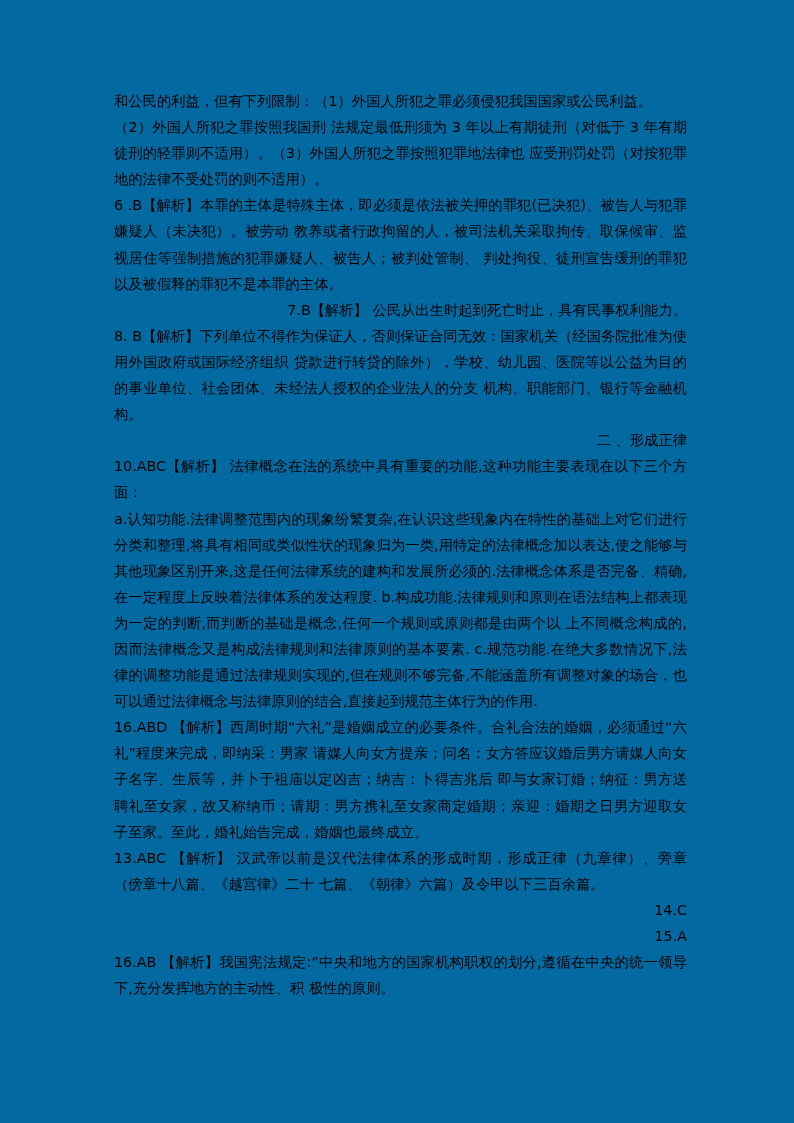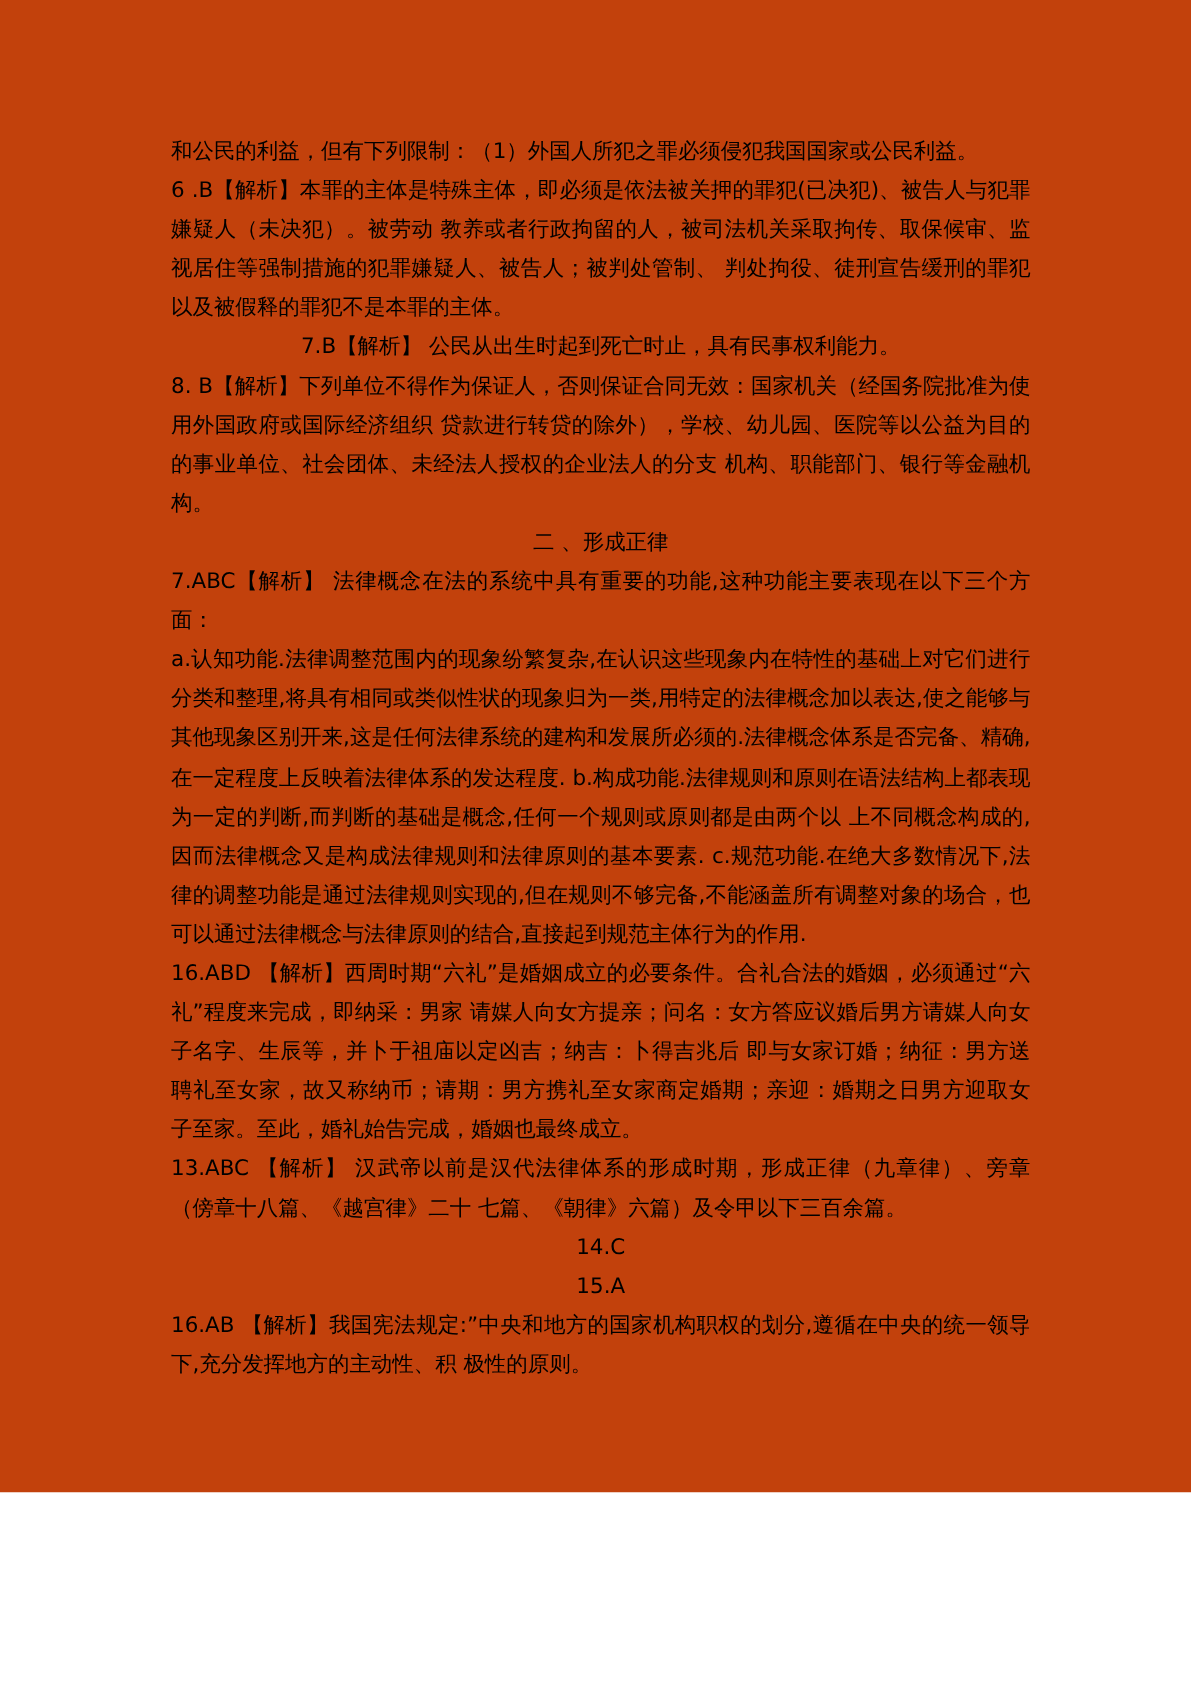--- a/index.html
+++ b/index.html
@@ -13,8 +13,8 @@
   .page {
     position: relative;
     width: 794px;
-    height: 995px;
-    background: #c2410c;
+    height: 1123px;
+    background: #0369a1;
     overflow: hidden;
     box-sizing: border-box;
   }

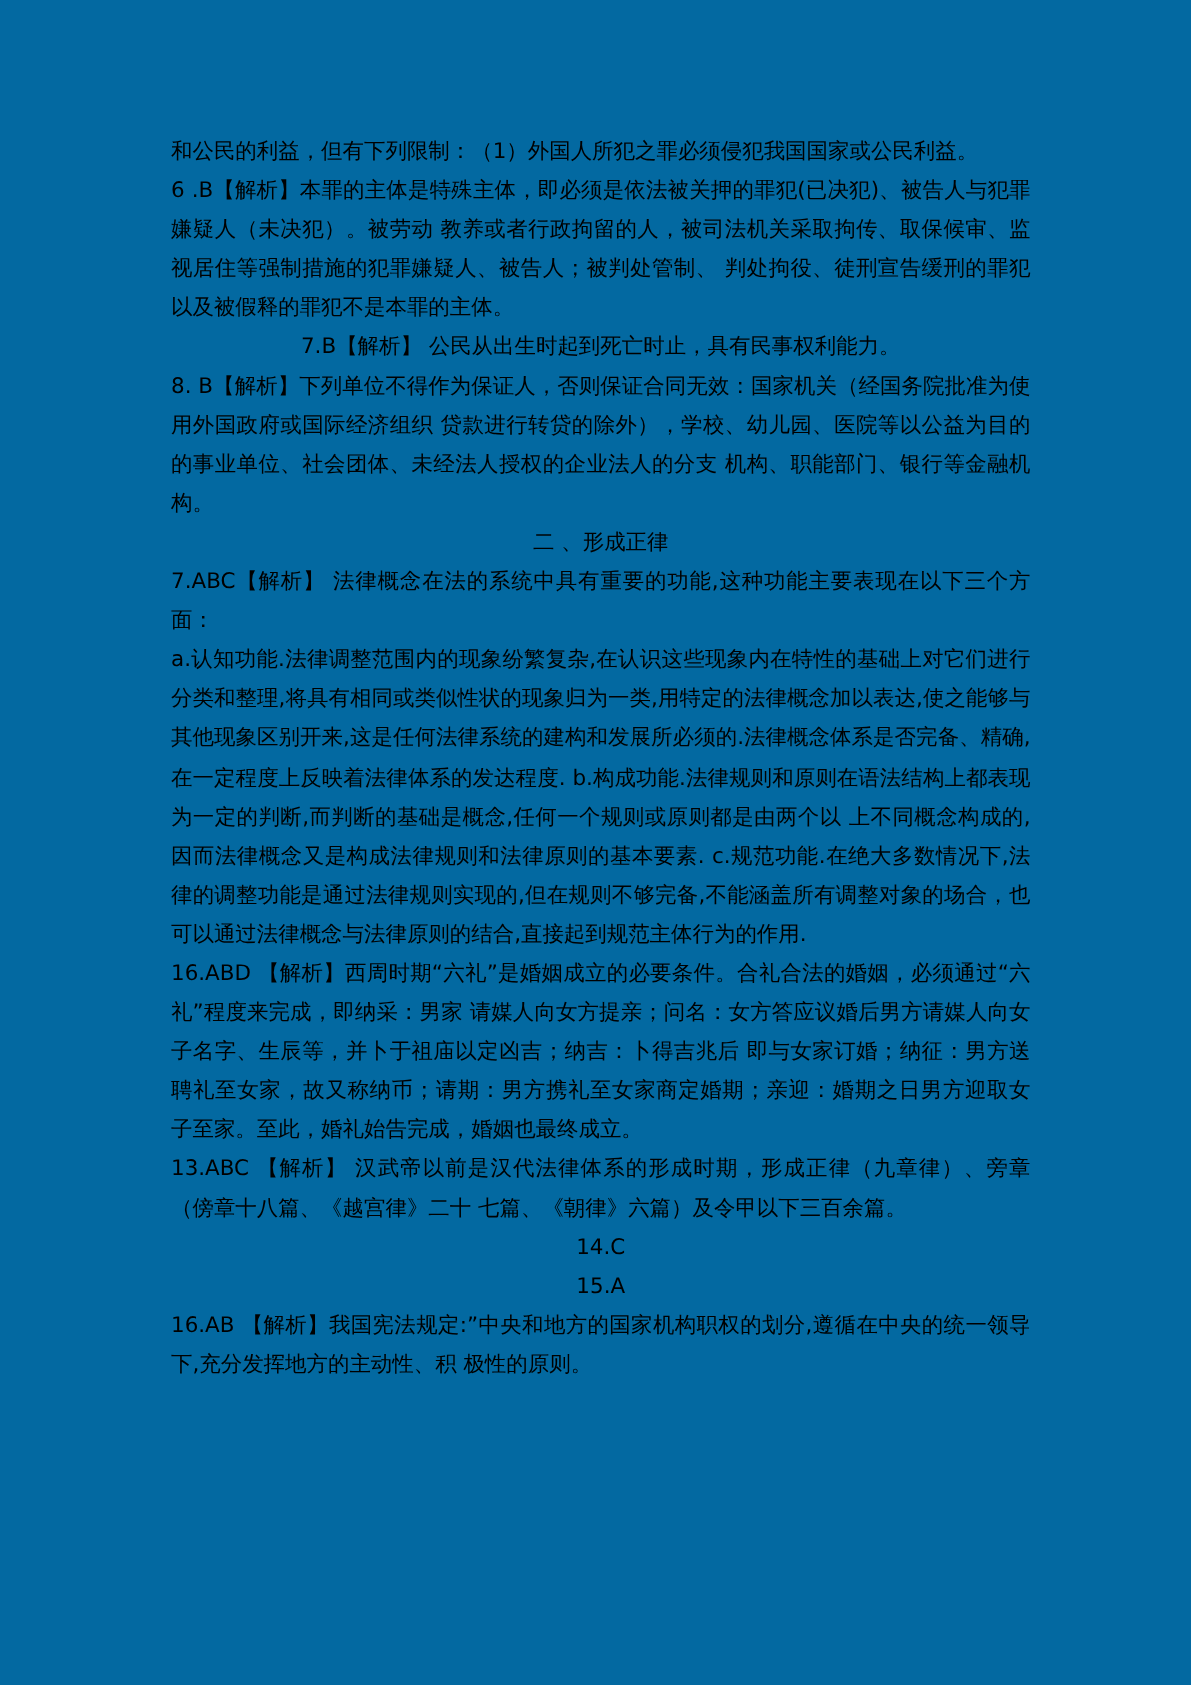--- a/index.html
+++ b/index.html
@@ -53,6 +53,7 @@
 
     <p class="para">和公民的利益，但有下列限制：（1）外国人所犯之罪必须侵犯我国国家或公民利益。</p>
 
+    <p class="para">（2）外国人所犯之罪按照我国刑 法规定最低刑须为 3 年以上有期徒刑（对低于 3 年有期徒刑的轻罪则不适用）。（3）外国人所犯之罪按照犯罪地法律也 应受刑罚处罚（对按犯罪地的法律不受处罚的则不适用）。</p>
 
     <p class="para">6 .B【解析】本罪的主体是特殊主体，即必须是依法被关押的罪犯(已决犯)、被告人与犯罪嫌疑人（未决犯）。被劳动 教养或者行政拘留的人，被司法机关采取拘传、取保候审、监视居住等强制措施的犯罪嫌疑人、被告人；被判处管制、 判处拘役、徒刑宣告缓刑的罪犯以及被假释的罪犯不是本罪的主体。</p>
 

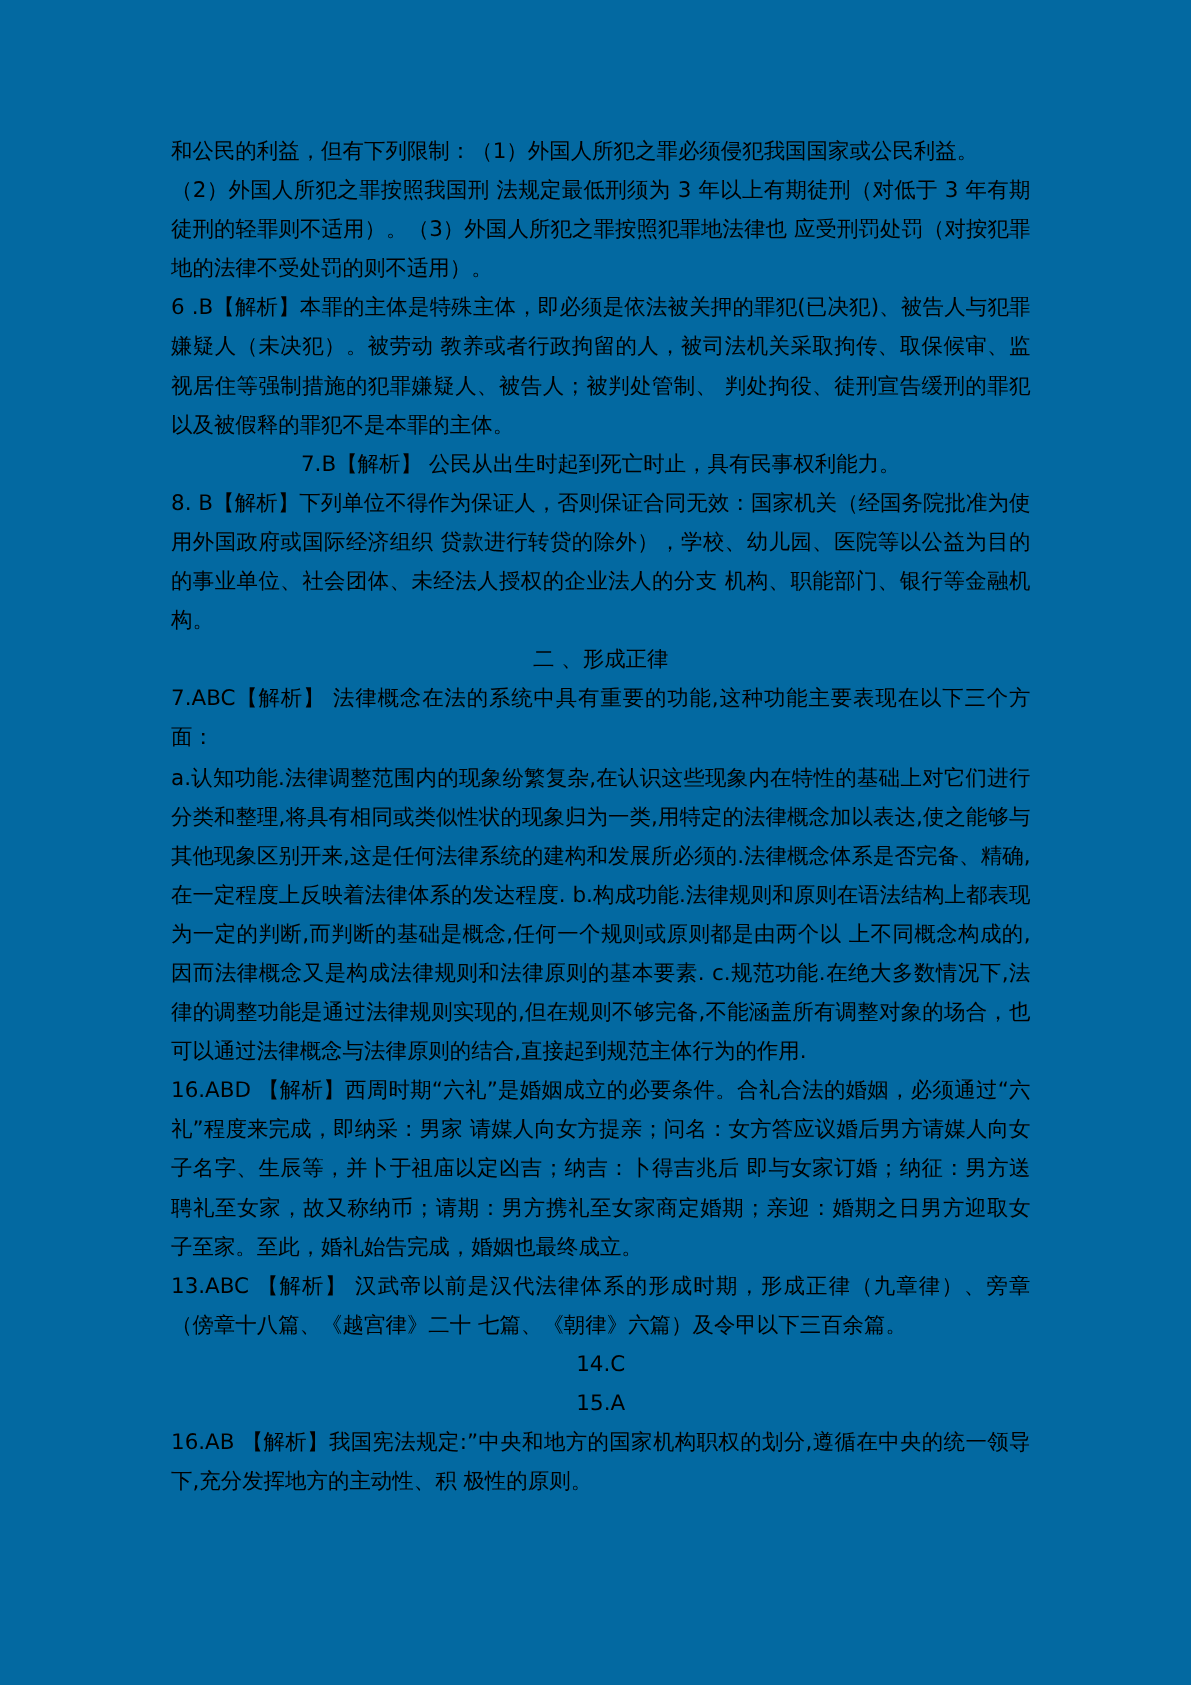--- a/index.html
+++ b/index.html
@@ -42,7 +42,7 @@
   }
   
   .para.single {
-    text-align: center;
+    text-align: right;
   }
 </style>
 </head>

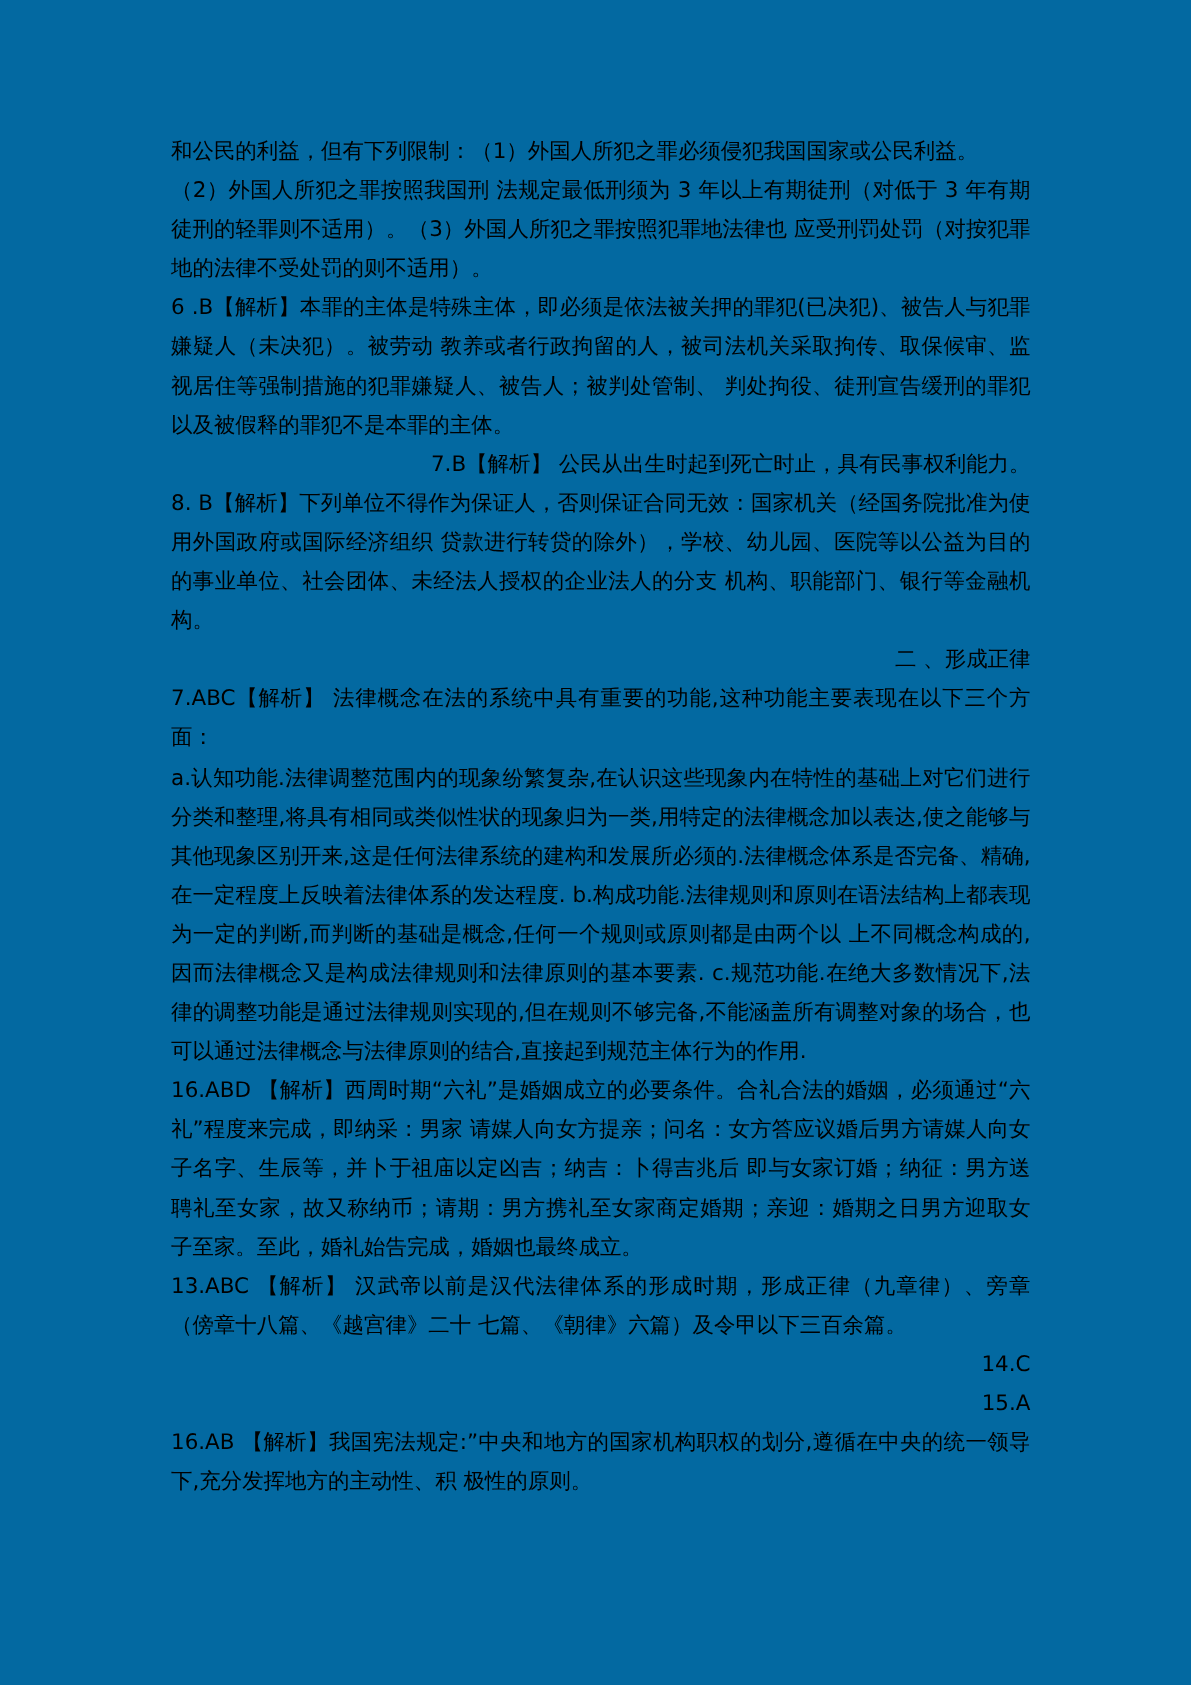--- a/index.html
+++ b/index.html
@@ -64,7 +64,7 @@
     <p class="para single">二 、形成正律</p>
 
 
-    <p class="para">7.ABC【解析】 法律概念在法的系统中具有重要的功能,这种功能主要表现在以下三个方面：</p>
+    <p class="para">10.ABC【解析】 法律概念在法的系统中具有重要的功能,这种功能主要表现在以下三个方面：</p>
 
     <p class="para dense">a.认知功能.法律调整范围内的现象纷繁复杂,在认识这些现象内在特性的基础上对它们进行分类和整理,将具有相同或类似性状的现象归为一类,用特定的法律概念加以表达,使之能够与其他现象区别开来,这是任何法律系统的建构和发展所必须的.法律概念体系是否完备、精确,在一定程度上反映着法律体系的发达程度. b.构成功能.法律规则和原则在语法结构上都表现为一定的判断,而判断的基础是概念,任何一个规则或原则都是由两个以 上不同概念构成的,因而法律概念又是构成法律规则和法律原则的基本要素. c.规范功能.在绝大多数情况下,法律的调整功能是通过法律规则实现的,但在规则不够完备,不能涵盖所有调整对象的场合，也可以通过法律概念与法律原则的结合,直接起到规范主体行为的作用.</p>
 

